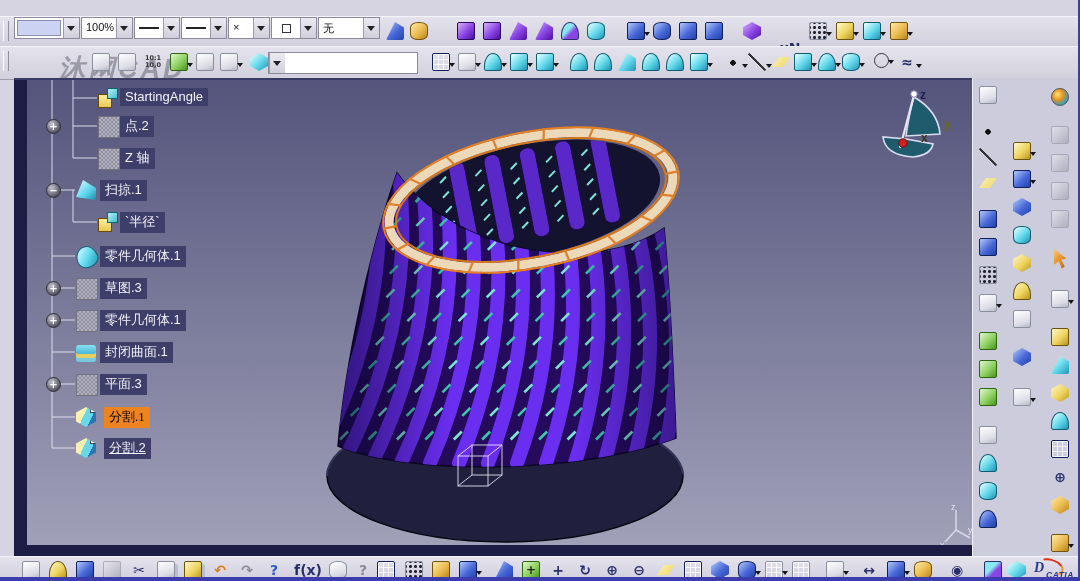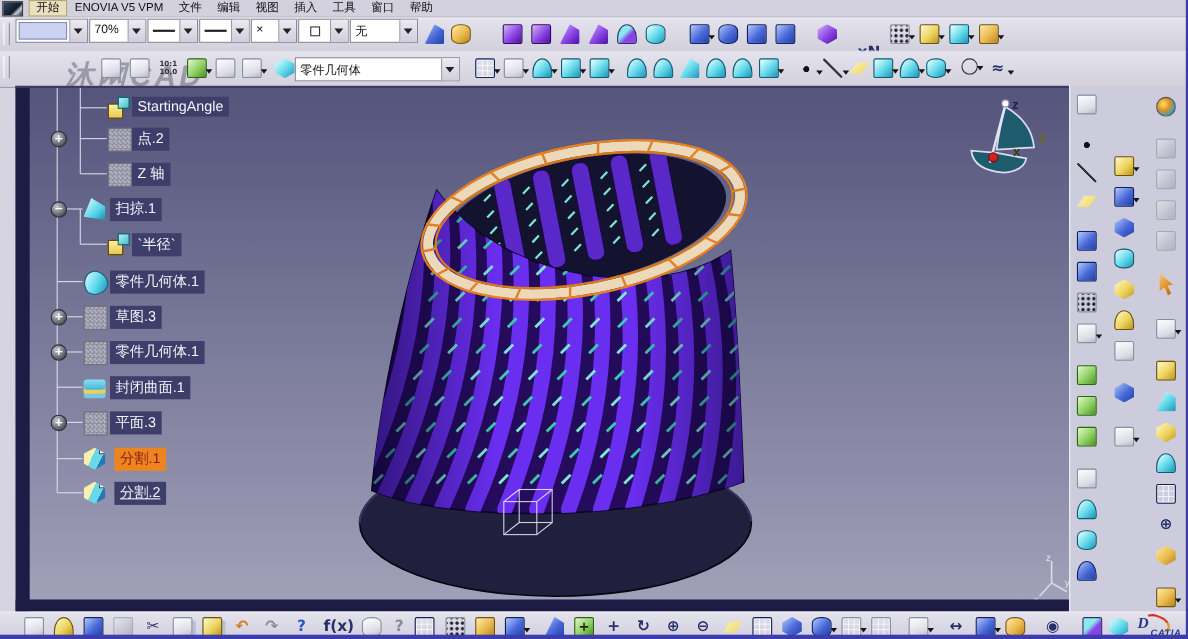--- a/index.html
+++ b/index.html
@@ -100,18 +100,6 @@
 
 <div class="app">
 
-  <div class="menubar">
-    <div class="appicon"></div>
-    <span class="mi hl">开始</span>
-    <span class="mi">ENOVIA V5 VPM</span>
-    <span class="mi">文件</span>
-    <span class="mi">编辑</span>
-    <span class="mi">视图</span>
-    <span class="mi">插入</span>
-    <span class="mi">工具</span>
-    <span class="mi">窗口</span>
-    <span class="mi">帮助</span>
-  </div>
 
   <div class="tb row2" id="row2">
     <div class="grip"></div>

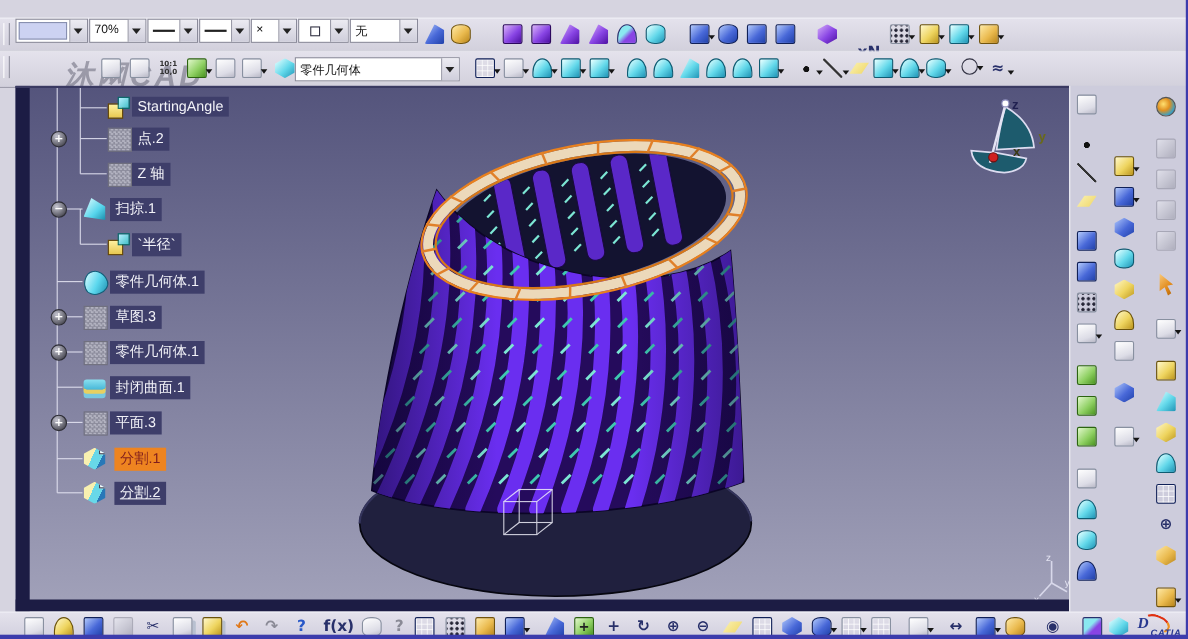--- a/index.html
+++ b/index.html
@@ -110,7 +110,7 @@
       <div class="cb"></div>
     </div>
     <div class="combo" style="left:81px;width:50px;">
-      <div class="cv">70%</div>
+      <div class="cv">100%</div>
       <div class="cb"></div>
     </div>
     <div class="combo" style="left:134px;width:44px;">

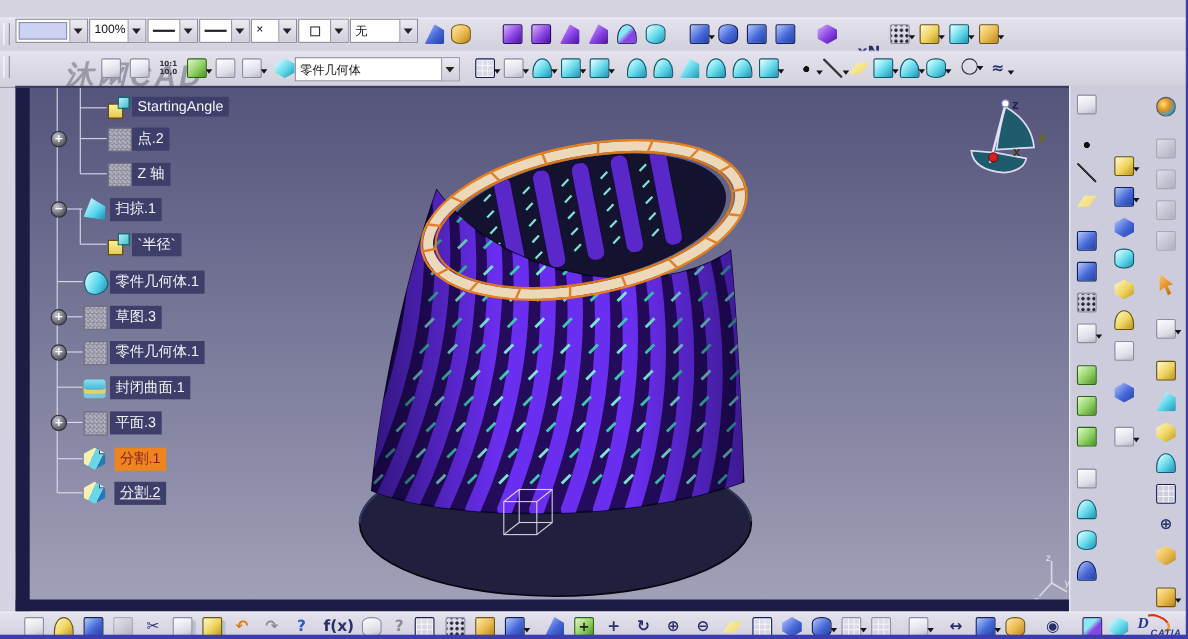--- a/index.html
+++ b/index.html
@@ -161,7 +161,6 @@
     <div class="watermark">沐网CAD</div>
     <div class="grip"></div>
     <div class="combo" style="left:268px;width:148px;top:5px;">
-      <div class="cv">零件几何体</div>
       <div class="cb"></div>
     </div>
   <div class="ic w" style="left: 92px; top: 6px;"></div>

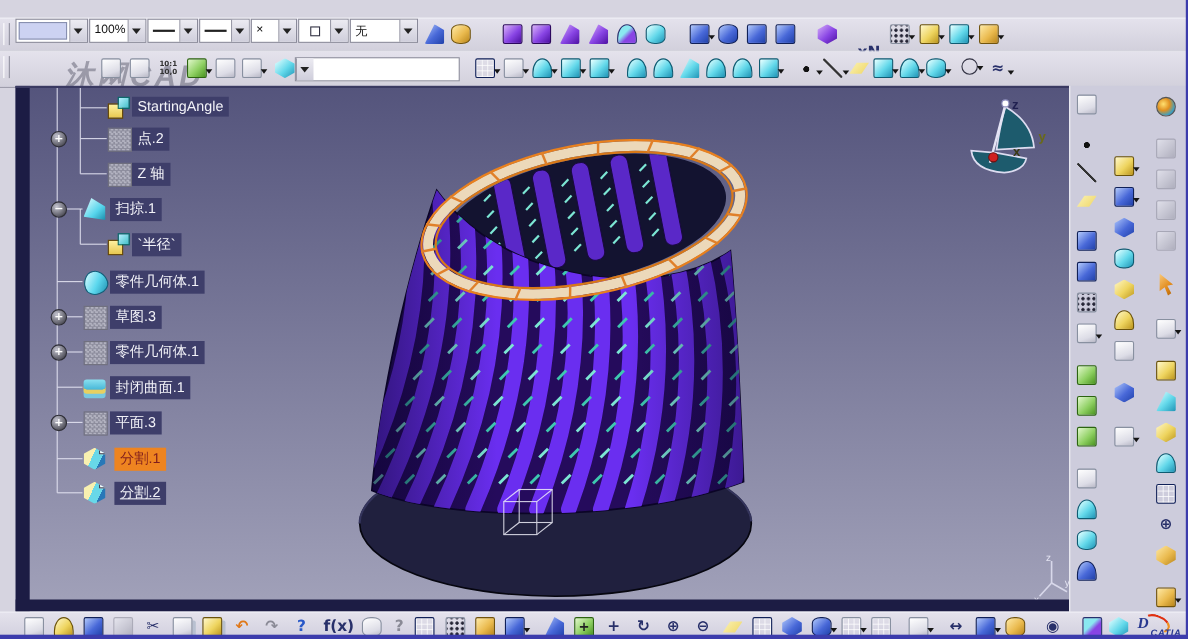--- a/index.html
+++ b/index.html
@@ -67,7 +67,7 @@
        background:radial-gradient(circle at 35% 30%,#c4c4d0,#52525c 75%);border:1px solid #2e2e36;
        color:#fff;font:bold 10px/12px "DejaVu Sans",sans-serif;text-align:center;display:flex;align-items:center;justify-content:center;}
   .tl{position:absolute;background:#3e3e6a;color:#f2f2f8;font-size:13px;padding:1px 5px 2px;white-space:nowrap;z-index:6;}
-  .tl.selected{background:#ee8420;color:#7f1d1d;}
+  .tl.selected{background:#ee8420;color:#000000;font-family:Liberation Serif, serif;}
   .tl.work-object{text-decoration:underline;}
   .t-ic{position:absolute;width:20px;height:20px;z-index:6;}
   .ti-formula::before{content:"";position:absolute;left:0;bottom:0;width:12px;height:12px;

